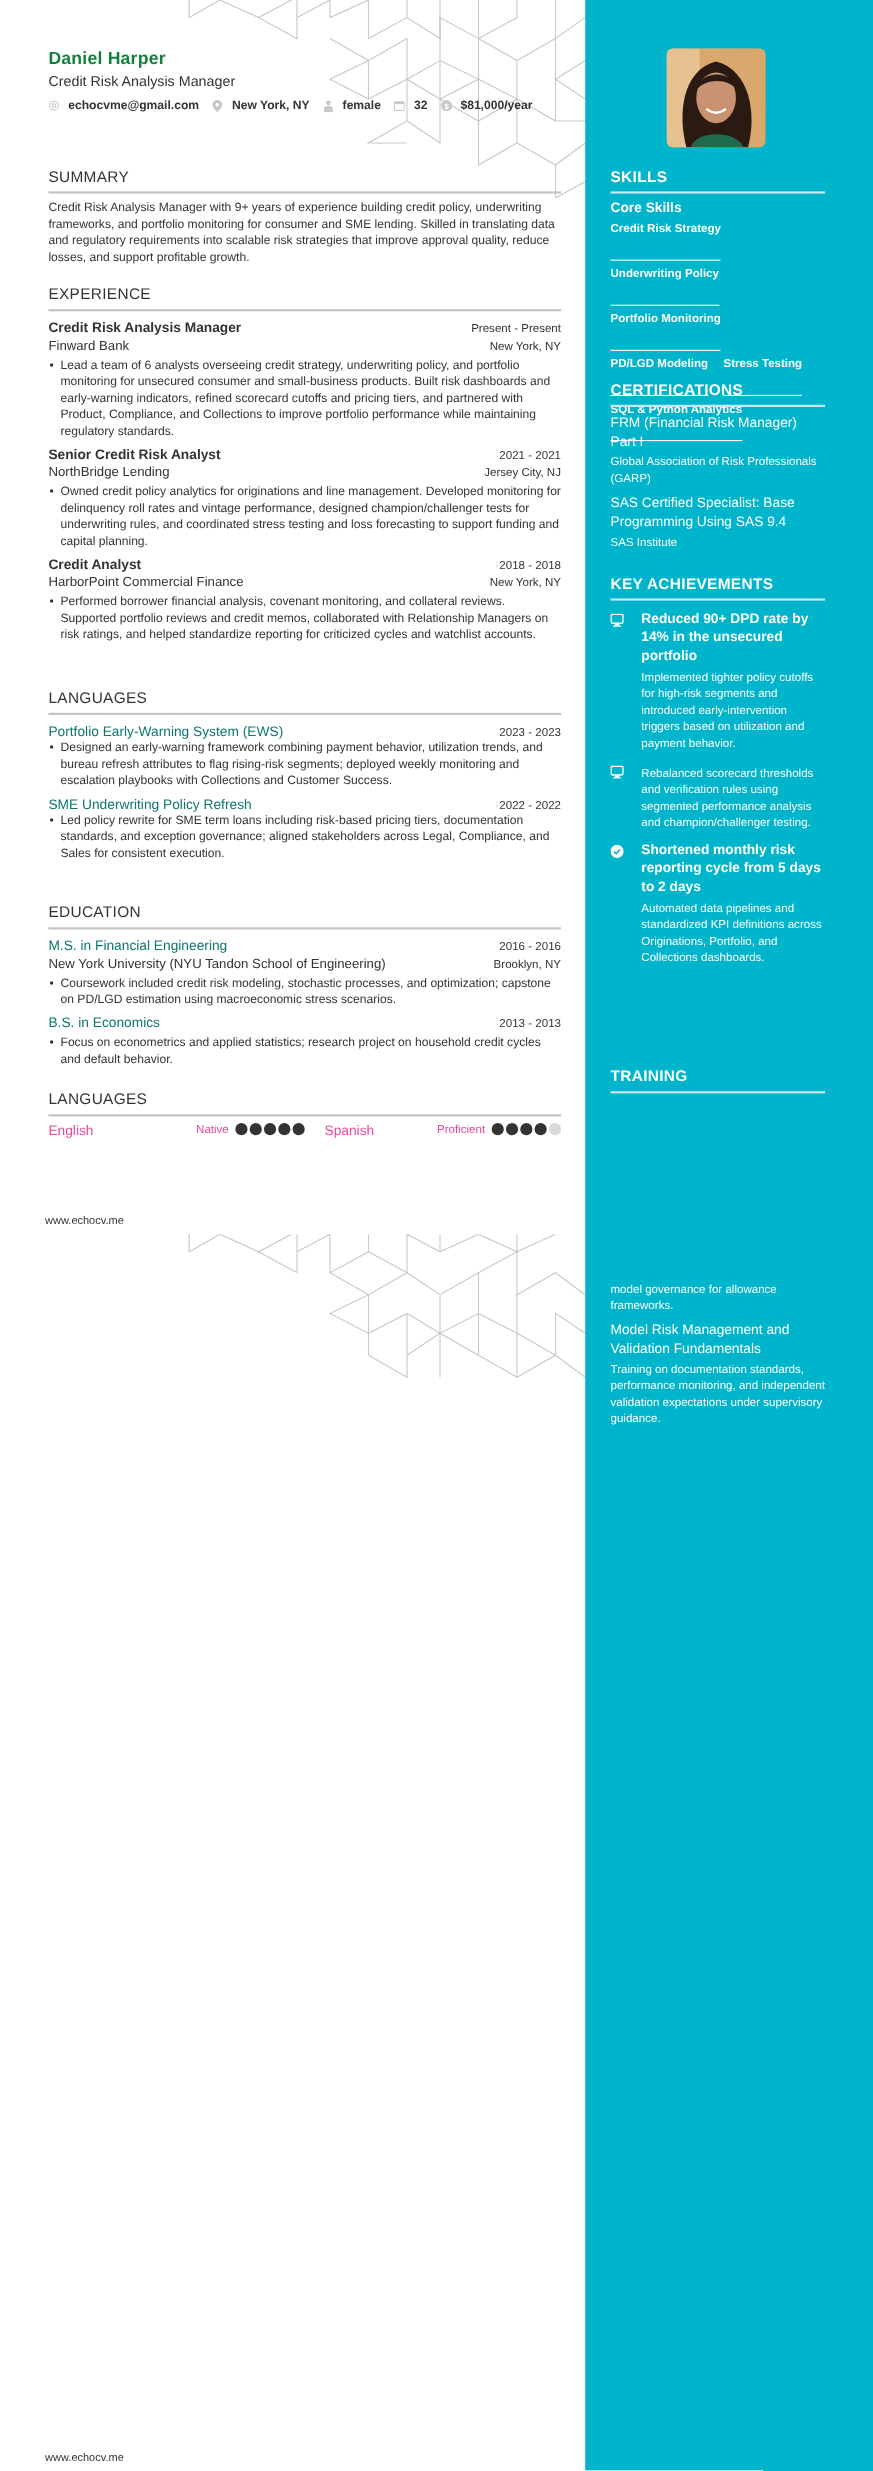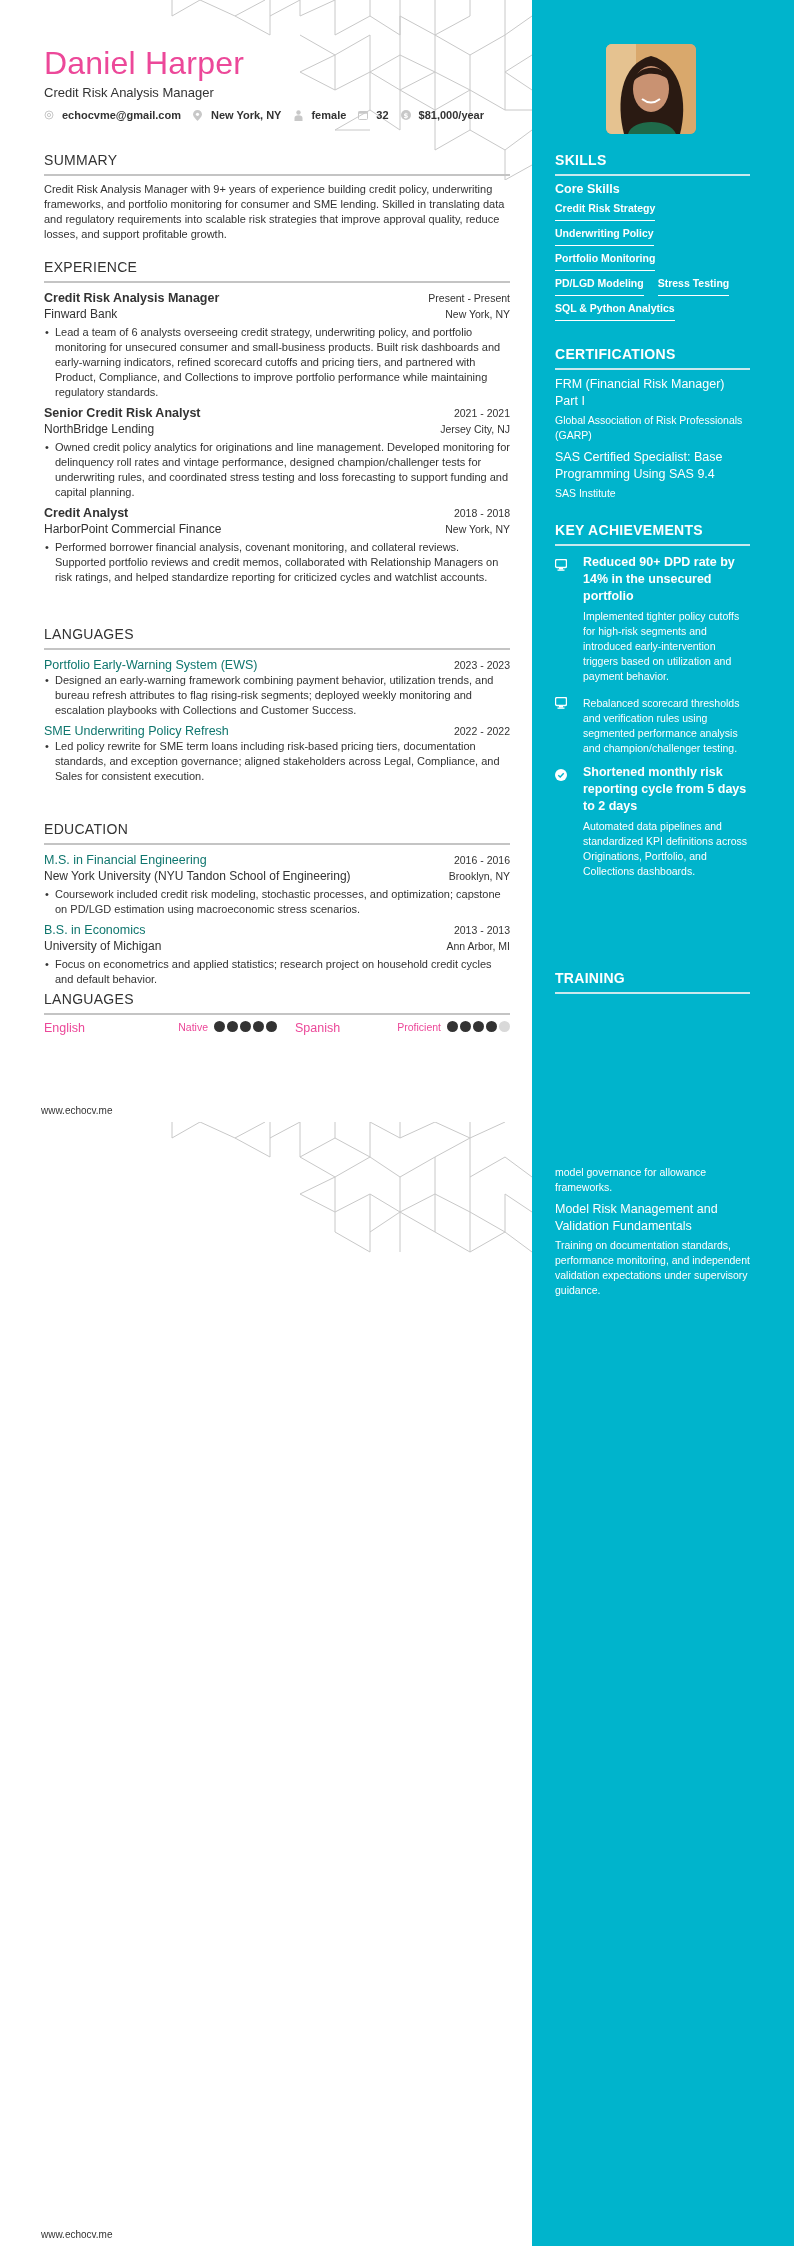--- a/index.html
+++ b/index.html
@@ -12,7 +12,7 @@
   .left { position: absolute; left: 44px; width: 466px; }
   .right { position: absolute; left: 555px; width: 195px; color: #fff; }
 
-  .name { font-size: 32px; font-weight: 400; color: #ec4899; letter-spacing: 0.2px; }
+  .name { font-size: 16px; font-weight: 700; color: #15803d; letter-spacing: 0.2px; }
   .role { font-size: 13px; color: #333; margin-top: 3px; }
   .contact { display: flex; align-items: center; gap: 0; margin-top: 9px; font-size: 11px; font-weight: 700; color: #333; }
   .contact .ci { display: flex; align-items: center; margin-right: 12px; }

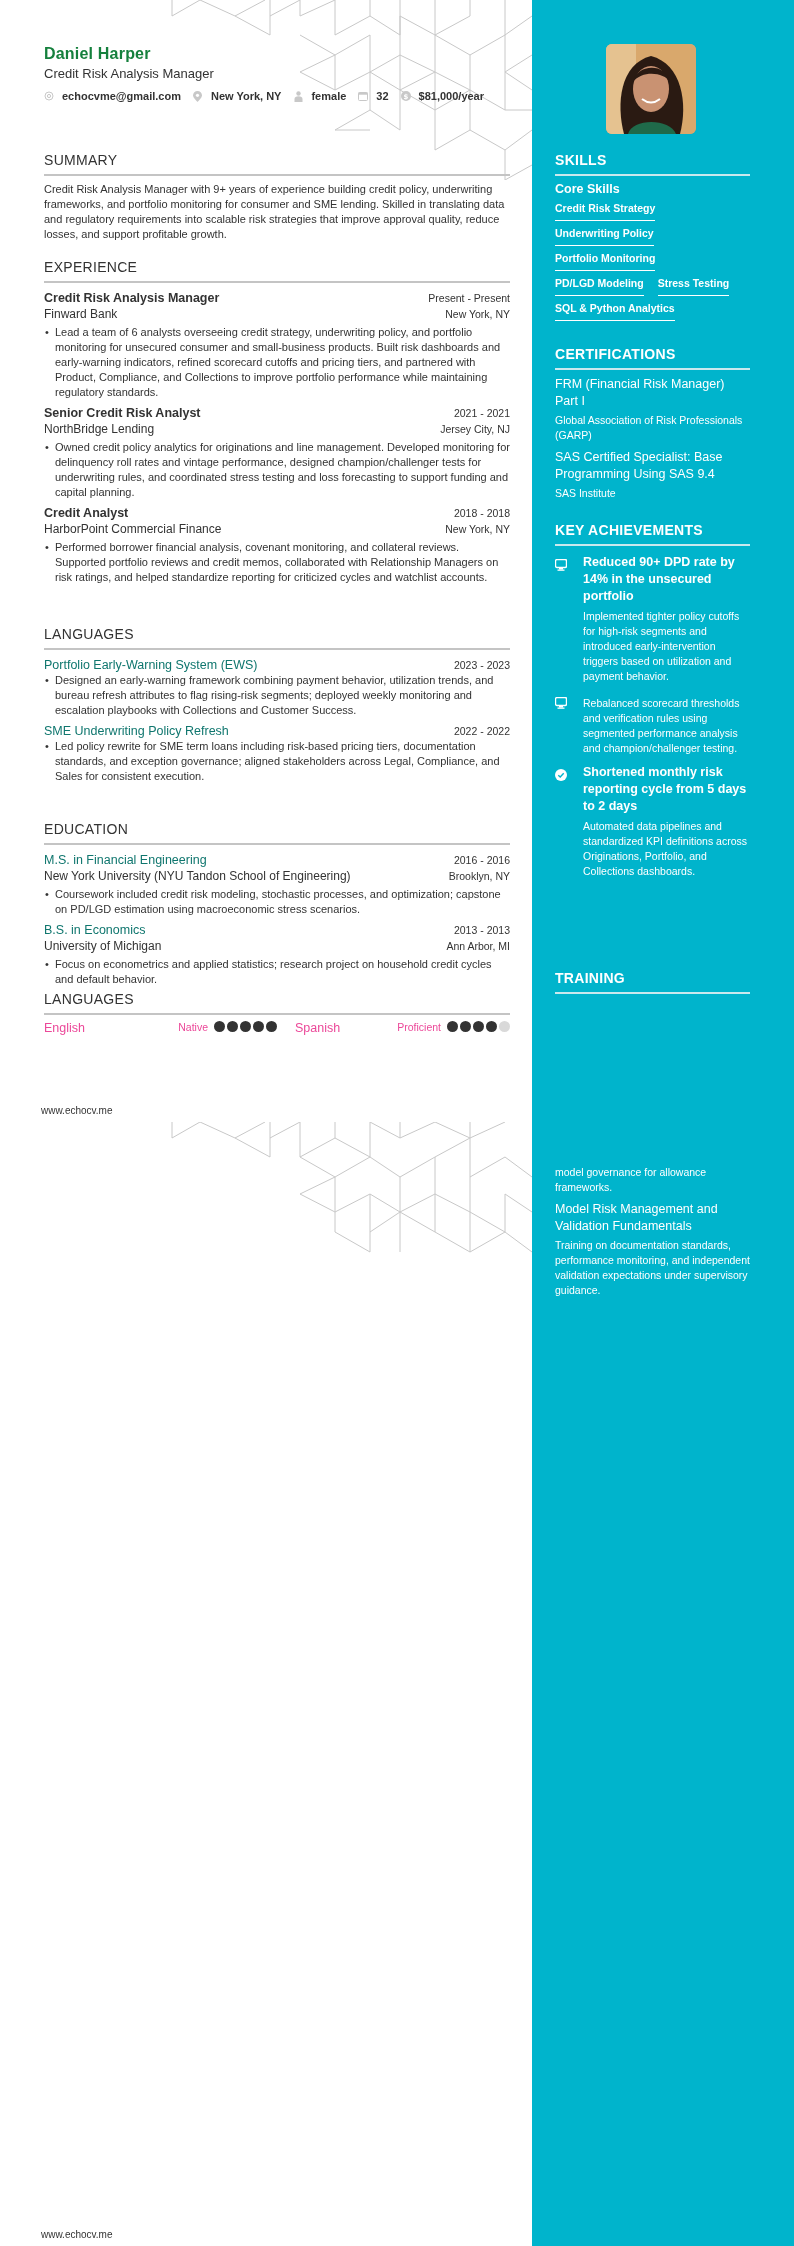--- a/index.html
+++ b/index.html
@@ -42,7 +42,7 @@
   .r-title { font-size: 14px; font-weight: 700; color: #fff; letter-spacing: 0.3px; }
   .r-line { height: 2px; background: #c9e9ee; width: 195px; margin-top: 6px; margin-bottom: 6px; }
   .skill-sub { font-size: 12.5px; font-weight: 700; }
-  .chip { display: inline-block; font-size: 10.5px; font-weight: 700; padding-bottom: 6px; border-bottom: 1px solid #ffffff; margin-right: 14px; margin-top: 6px; }
+  .chip { display: inline-block; font-size: 10.5px; font-weight: 700; padding-bottom: 22px; border-bottom: 1px solid #ffffff; margin-right: 14px; margin-top: 6px; }
   .cert-name { font-size: 12.5px; line-height: 17px; }
   .cert-org { font-size: 10.5px; line-height: 15px; margin-top: 3px; }
   .ach { display: flex; margin-top: 8px; }

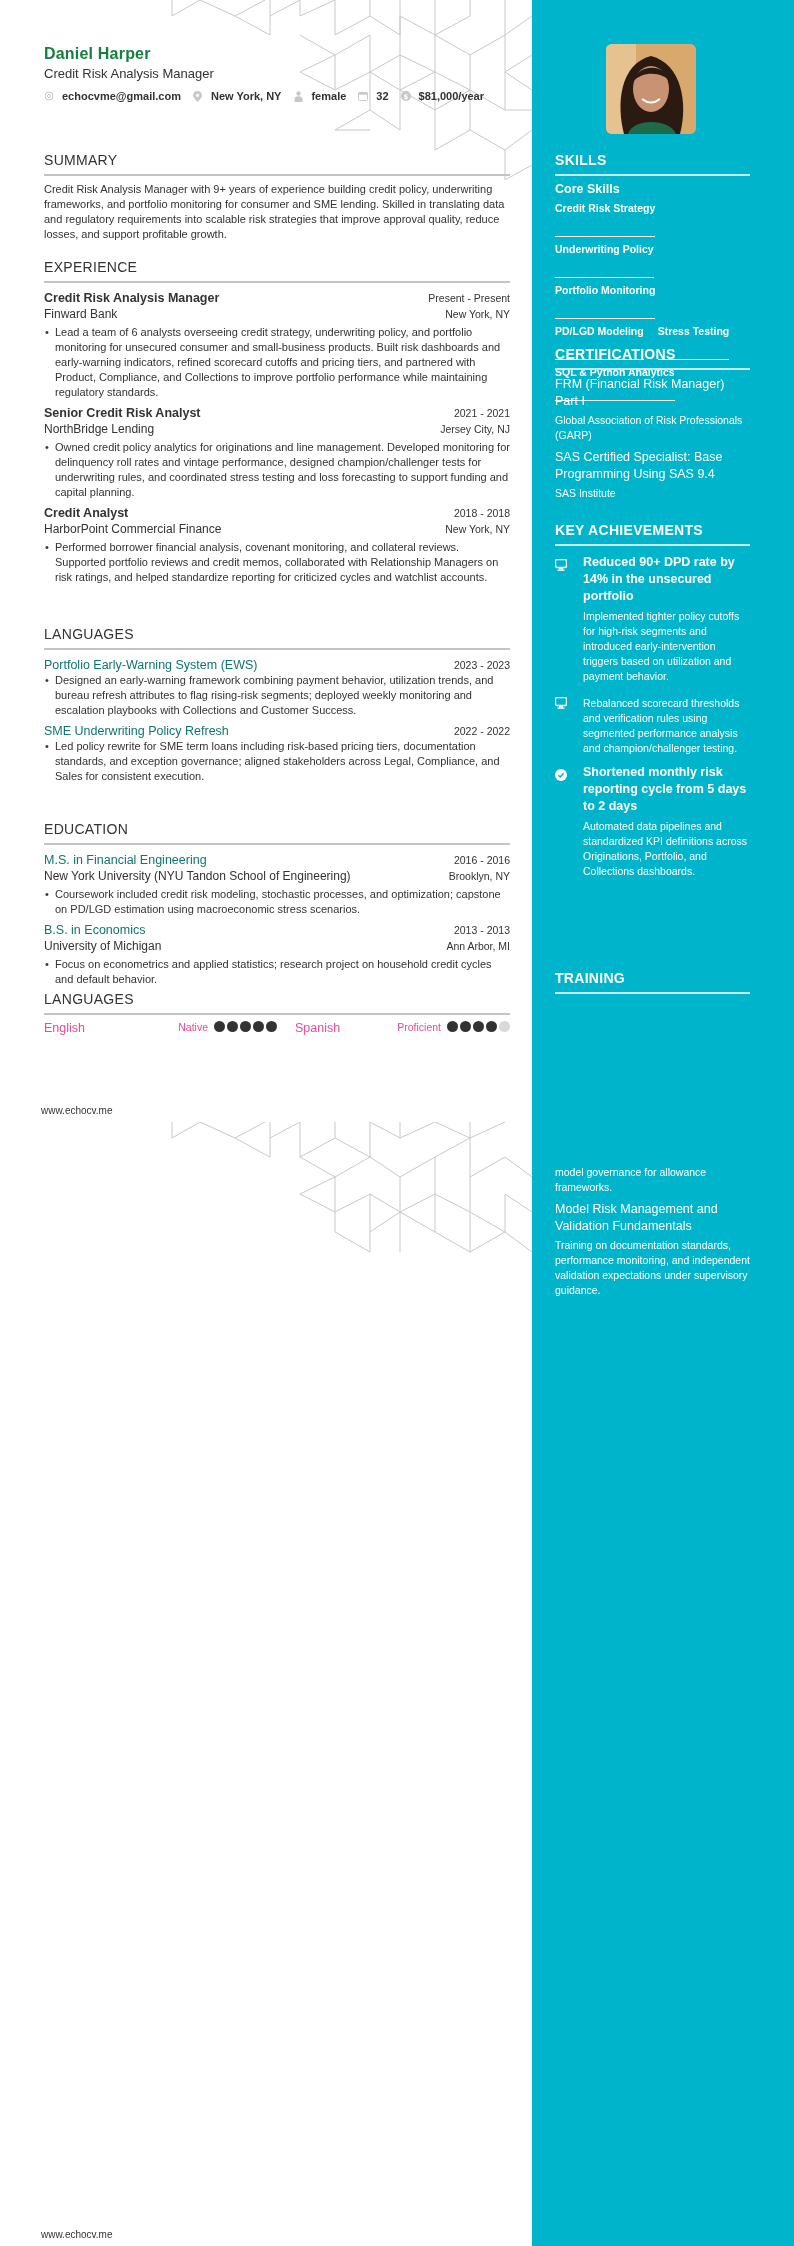--- a/index.html
+++ b/index.html
@@ -243,10 +243,6 @@
         <span class="proj-title">B.S. in Economics</span>
         <span class="dates">2013 - 2013</span>
       </div>
-    <div class="row">
-        <span class="sub">University of Michigan</span>
-        <span class="loc">Ann Arbor, MI</span>
-      </div>
     <div class="bullet">
         <span class="dot">•</span>
         <span>Focus on econometrics and applied statistics; research project on household credit cycles and default behavior.</span>

